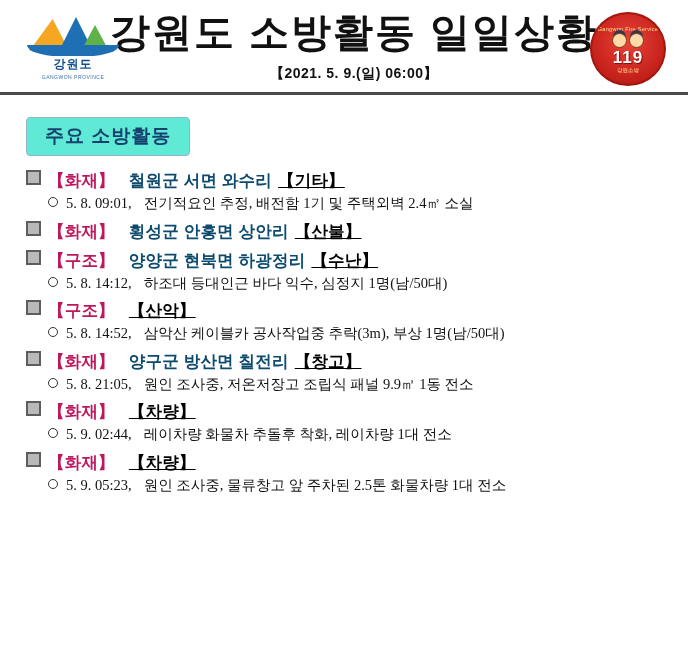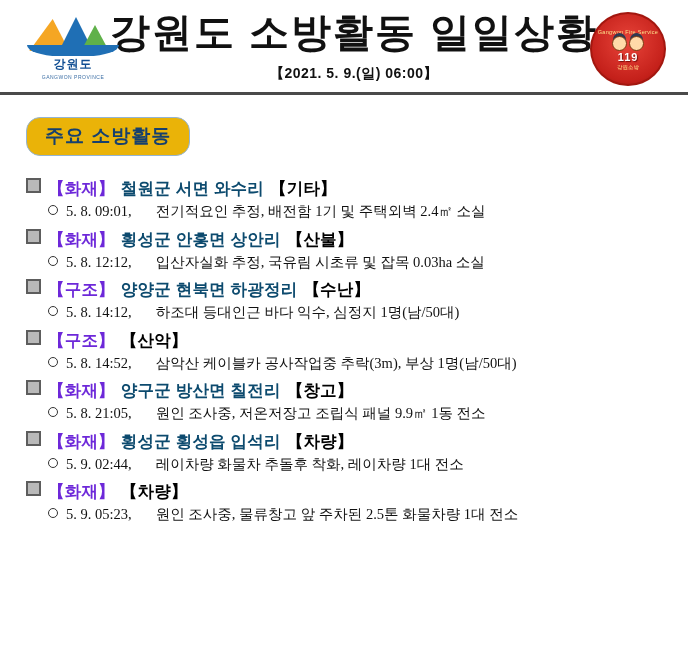--- a/index.html
+++ b/index.html
@@ -140,7 +140,7 @@
   }
   .badge-face.hat { background: #ffd9a8; box-shadow: 0 -4px 0 -1px #2f3a52; }
   .badge-119 {
-    font-size: 11px;
+    font-size: 17px;
     font-weight: bold;
     color: #ffffff;
     letter-spacing: 1px;

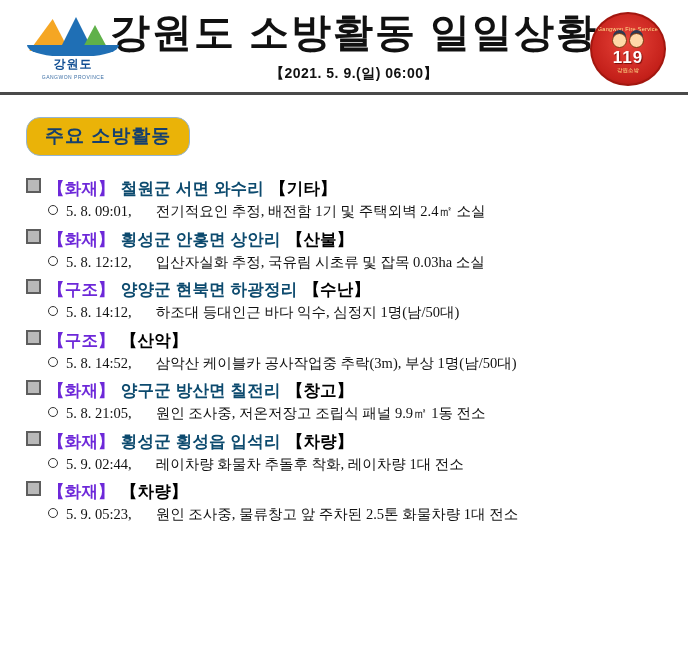--- a/index.html
+++ b/index.html
@@ -163,12 +163,12 @@
     font-size: 19px;
     font-weight: bold;
     color: #16406e;
-    background: #eab308;
+    background: #5eead4;
     border: 1px solid #93b4d4;
-    border-radius: 14px;
+    border-radius: 4px;
     padding: 5px 18px 6px 18px;
     letter-spacing: 1px;
-    margin-bottom: 22px;
+    margin-bottom: 14px;
   }
 
   

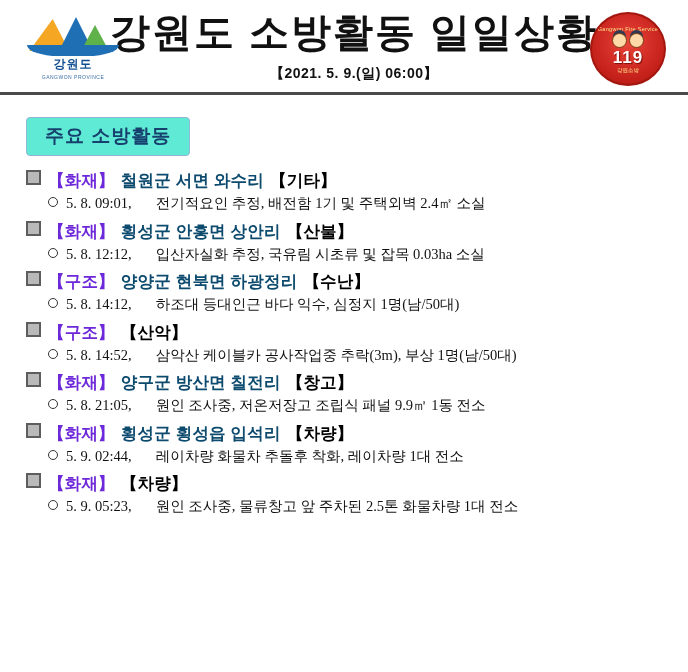--- a/index.html
+++ b/index.html
@@ -195,8 +195,8 @@
     top: -1px;
   }
   .inc-type {
-    color: #6d28d9;
-    margin-right: 6px;
+    color: #be185d;
+    margin-right: 14px;
     white-space: nowrap;
   }
   .inc-place {

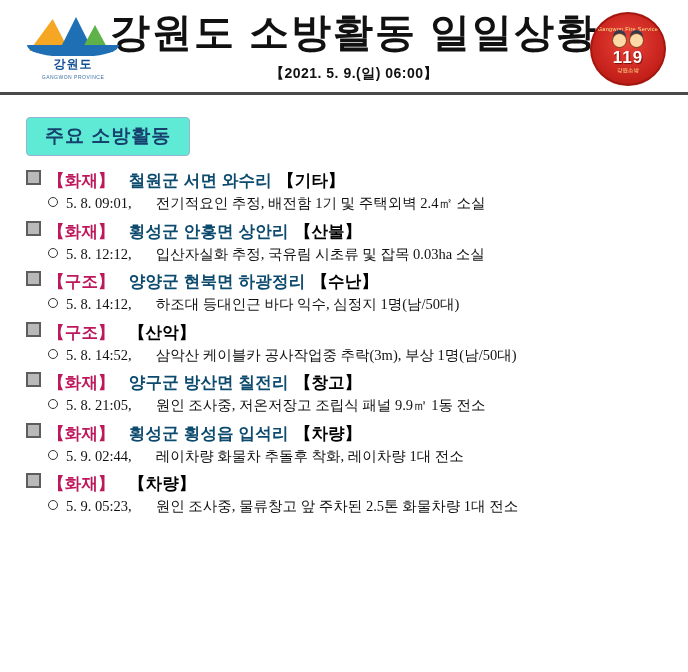--- a/index.html
+++ b/index.html
@@ -207,6 +207,7 @@
   .inc-cat {
     color: #000000;
     white-space: nowrap;
+    text-decoration: underline;
   }
   .inc-detail {
     display: flex;

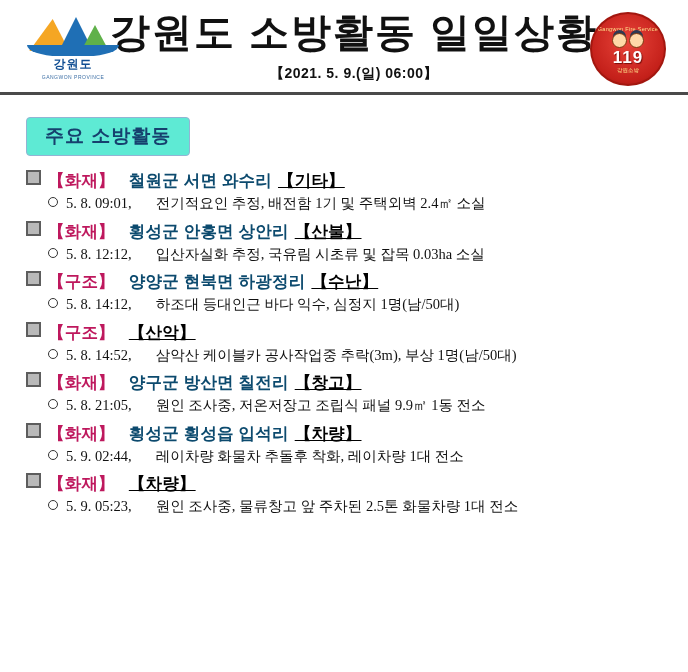--- a/index.html
+++ b/index.html
@@ -231,7 +231,7 @@
   }
   .inc-time {
     white-space: nowrap;
-    margin-right: 24px;
+    margin-right: 12px;
   }
   .inc-text {
     white-space: nowrap;

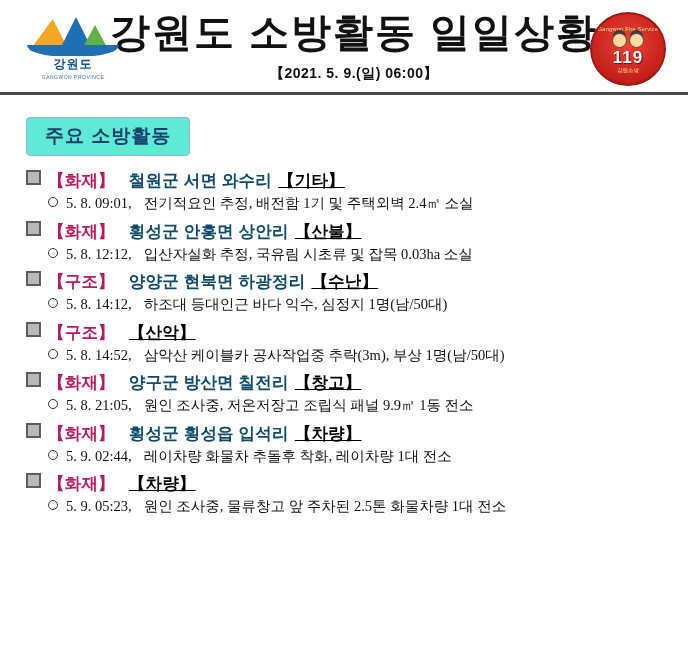--- a/index.html
+++ b/index.html
@@ -296,11 +296,6 @@
       <span class="inc-place">횡성군 안흥면 상안리</span>
       <span class="inc-cat">【산불】</span>
     </div>
-    <div class="inc-detail">
-      <span class="circ-bullet"></span>
-      <span class="inc-time">5. 8.  12:12,</span>
-      <span class="inc-text">입산자실화 추정, 국유림 시초류 및 잡목 0.03ha 소실</span>
-    </div>
   </div>
 
   

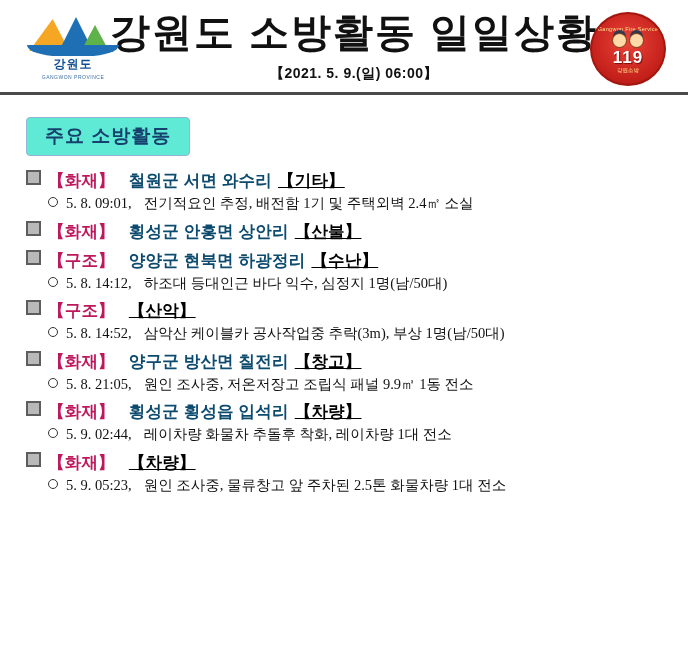--- a/index.html
+++ b/index.html
@@ -347,7 +347,6 @@
     <div class="inc-head">
       <span class="sq-bullet"></span>
       <span class="inc-type">【화재】</span>
-      <span class="inc-place">횡성군 횡성읍 입석리</span>
       <span class="inc-cat">【차량】</span>
     </div>
     <div class="inc-detail">

